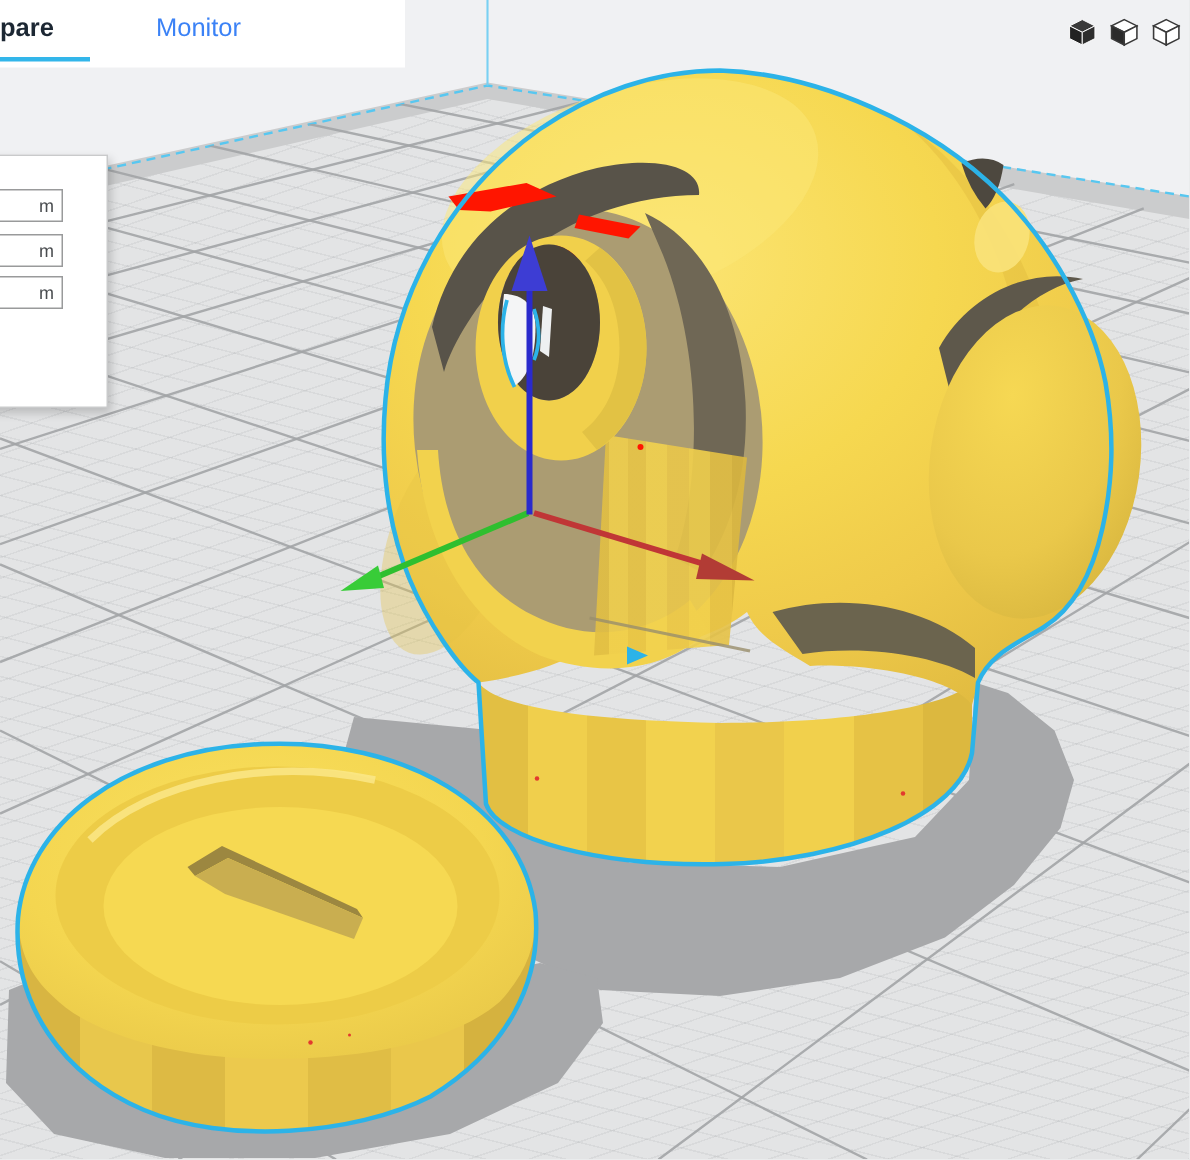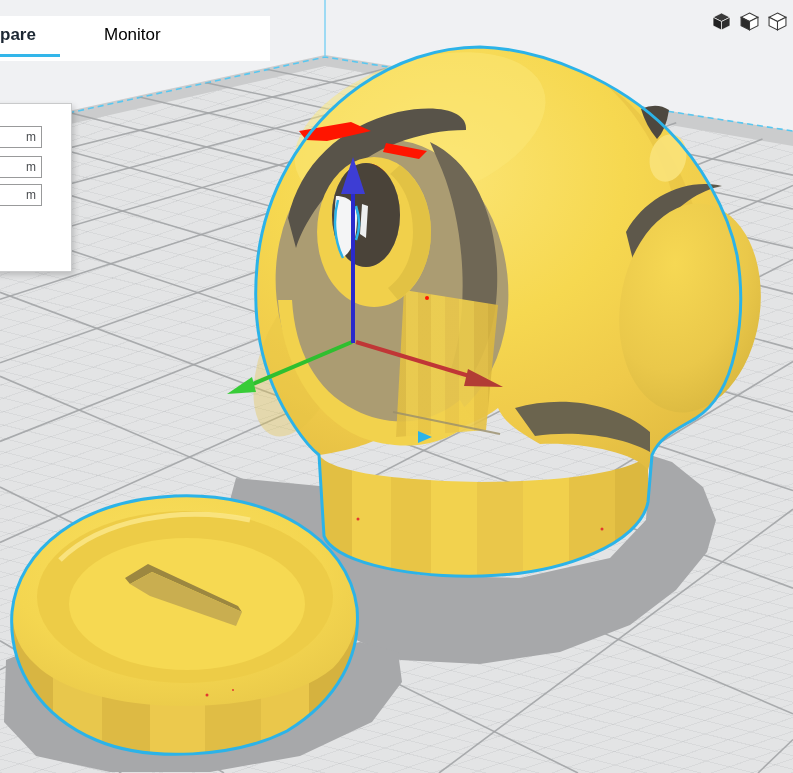--- a/index.html
+++ b/index.html
@@ -22,7 +22,7 @@
   .scene-svg{position:absolute;left:0;top:0;}
   
   .header{
-    position:absolute;left:0;top:16px;width:270px;height:45px;background:#ffffff;
+    position:absolute;left:0;top:0;width:270px;height:45px;background:#ffffff;
   }
   .tab{position:absolute;top:9px;font-size:17px;line-height:20px;cursor:default;}
   .tab-active{left:0px;color:#1c2733;font-weight:bold;}

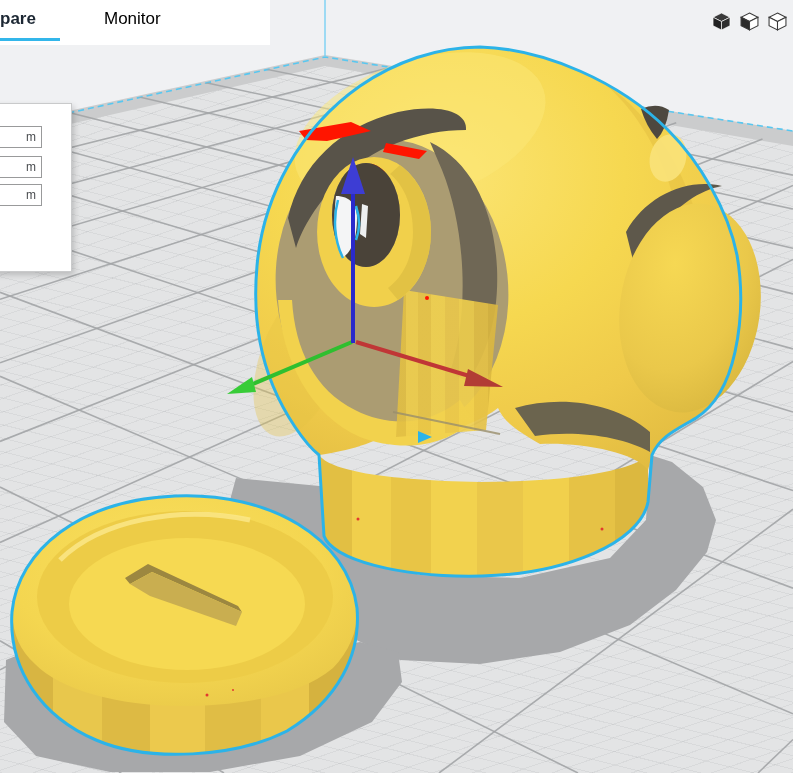--- a/index.html
+++ b/index.html
@@ -26,7 +26,7 @@
   }
   .tab{position:absolute;top:9px;font-size:17px;line-height:20px;cursor:default;}
   .tab-active{left:0px;color:#1c2733;font-weight:bold;}
-  .tab-inactive{left:104px;color:#000000;font-weight:400;text-align:right;}
+  .tab-inactive{left:104px;color:#3b82f6;font-weight:400;text-align:right;}
   .tab-underline{position:absolute;left:0;top:38px;width:60px;height:3px;background:#33b6ea;}
   .view-icons{position:absolute;left:712px;top:8px;width:80px;height:26px;display:flex;gap:9px;align-items:center;}
   .view-icon{width:19px;height:19px;display:block;cursor:pointer;}

